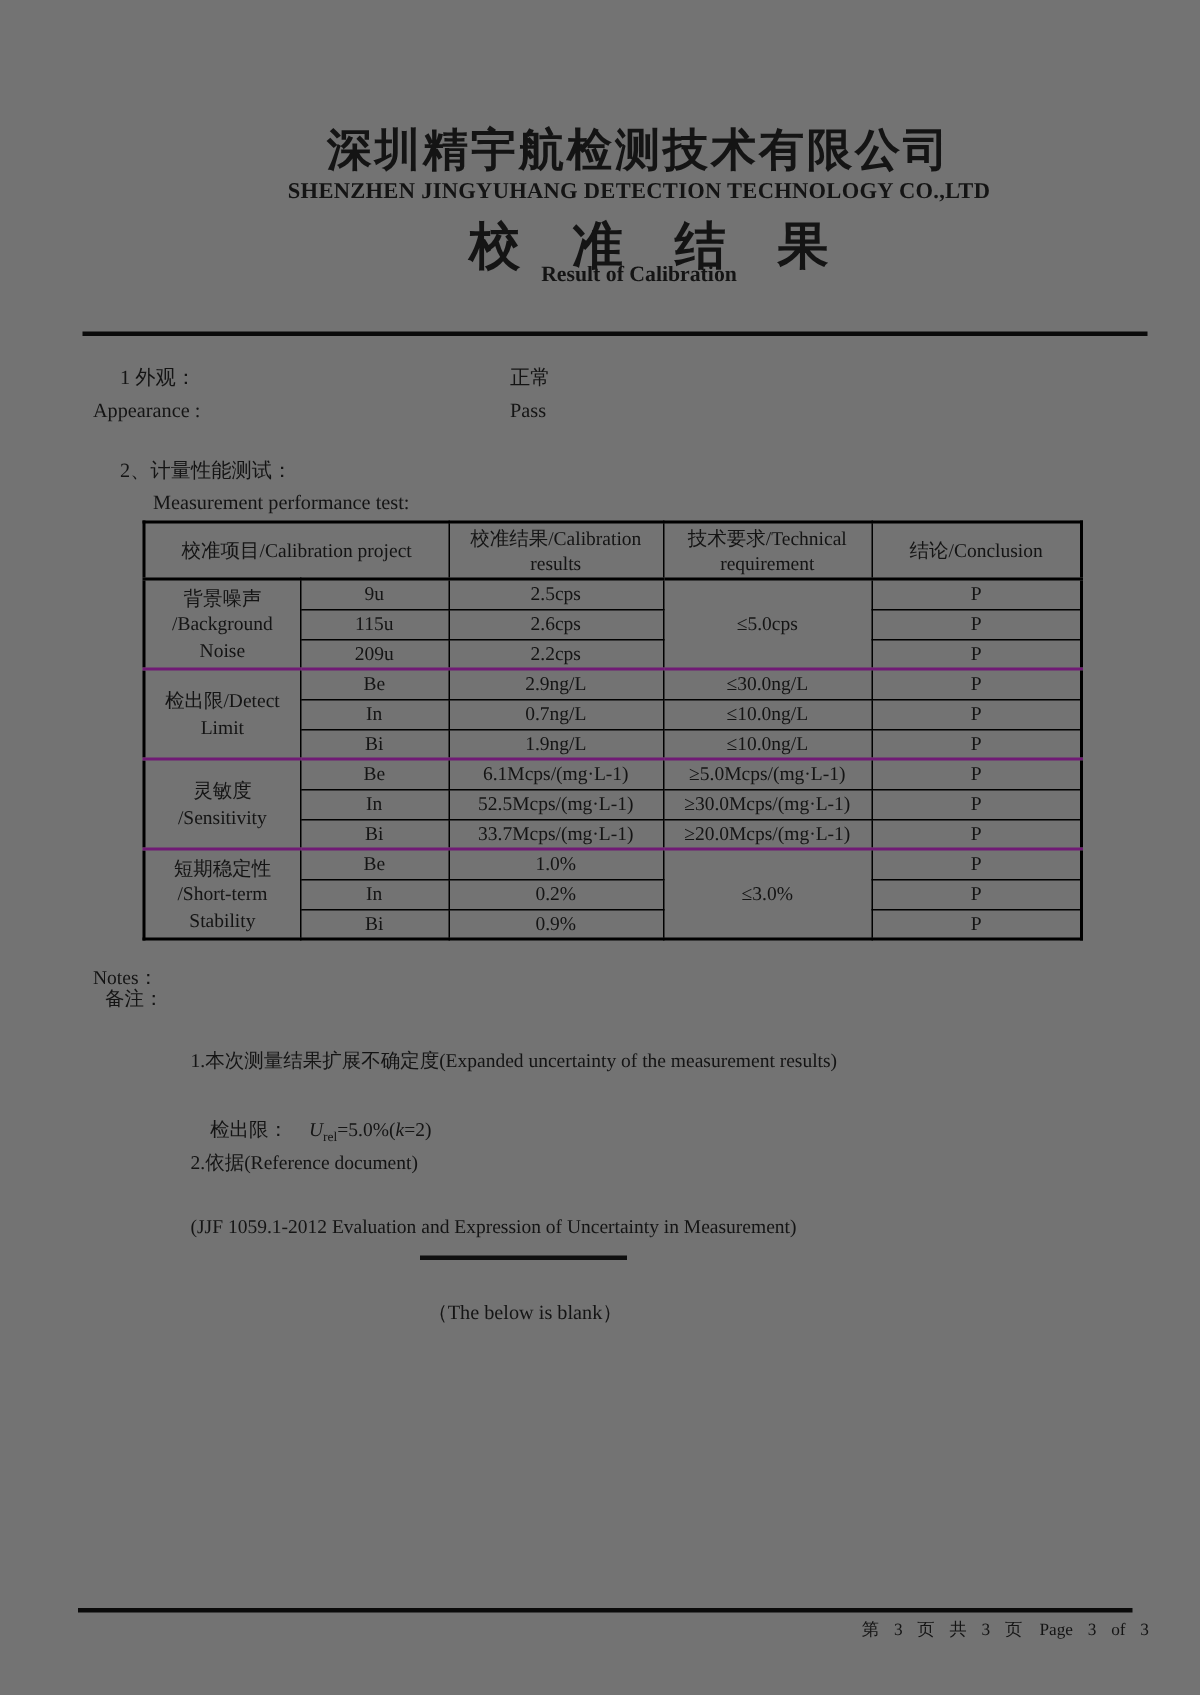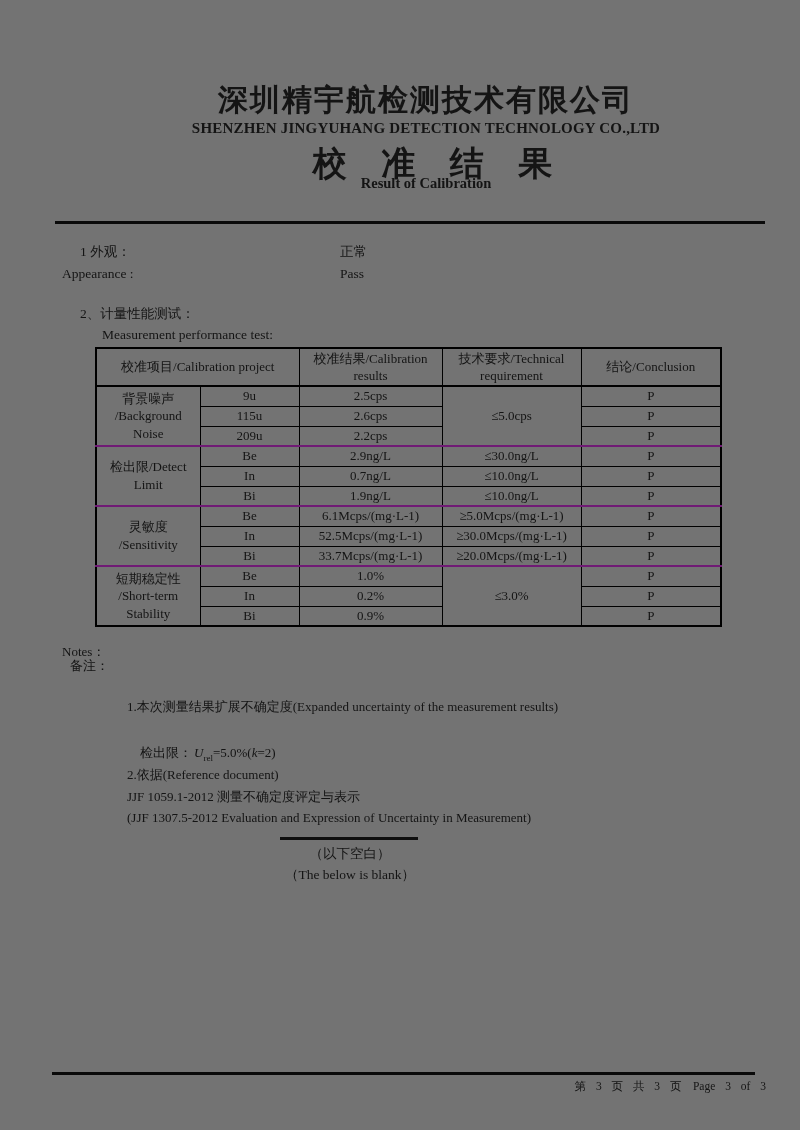--- a/index.html
+++ b/index.html
@@ -56,7 +56,7 @@
   .n3{top:766px;left:127px;}
   .n4{top:788px;left:127px;}
   .n5{top:810px;left:127px;}
-  .formula{margin-left:2px;}
+  .formula{margin-left:14px;}
   .formula i{font-style:italic;}
   .formula sub{font-size:9px;}
 

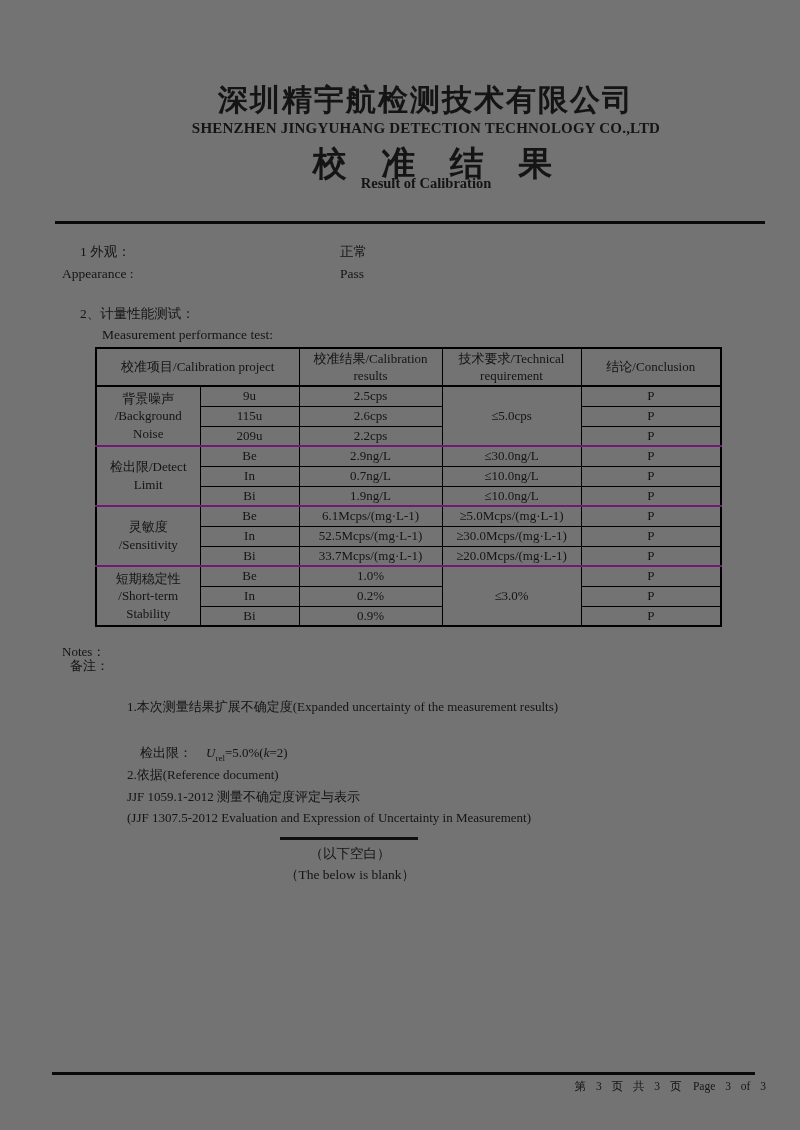--- a/index.html
+++ b/index.html
@@ -202,7 +202,6 @@
     <span>检出限：</span><span class="formula"><i>U</i><sub>rel</sub><span>=5.0%(</span><i>k</i><span>=2)</span></span>
   </div>
   <div class="abs note n3">2.依据(Reference document)</div>
-  <div class="abs note n4">JJF 1059.1-2012 测量不确定度评定与表示</div>
   <div class="abs note n5">(JJF 1307.5-2012 Evaluation and Expression of Uncertainty in Measurement)</div>
 
   <div class="abs blank-divider"></div>

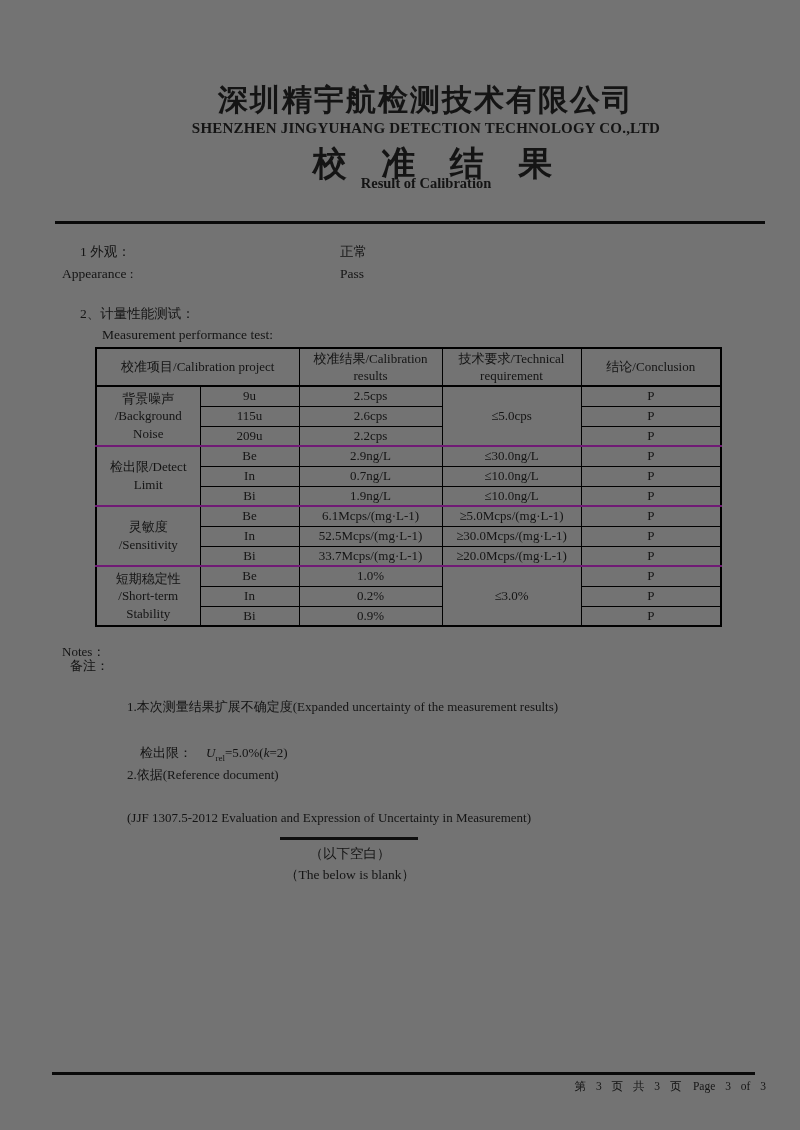--- a/index.html
+++ b/index.html
@@ -202,7 +202,7 @@
     <span>检出限：</span><span class="formula"><i>U</i><sub>rel</sub><span>=5.0%(</span><i>k</i><span>=2)</span></span>
   </div>
   <div class="abs note n3">2.依据(Reference document)</div>
-  <div class="abs note n5">(JJF 1307.5-2012 Evaluation and Expression of Uncertainty in Measurement)</div>
+  <div class="abs note n5">(JJF 1059.1-2012 Evaluation and Expression of Uncertainty in Measurement)</div>
 
   <div class="abs blank-divider"></div>
   <div class="abs blank-cn">（以下空白）</div>

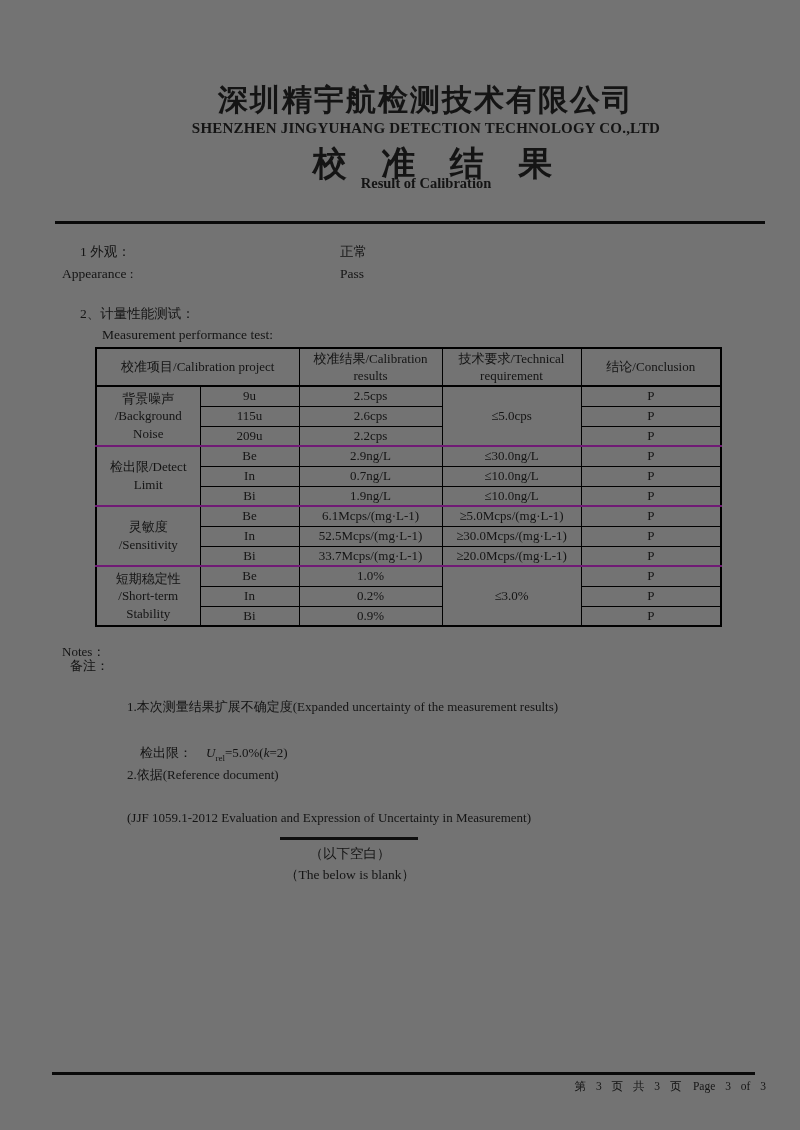--- a/index.html
+++ b/index.html
@@ -205,7 +205,6 @@
   <div class="abs note n5">(JJF 1059.1-2012 Evaluation and Expression of Uncertainty in Measurement)</div>
 
   <div class="abs blank-divider"></div>
-  <div class="abs blank-cn">（以下空白）</div>
   <div class="abs blank-en">（The below is blank）</div>
 
   <div class="abs rule rule-bottom"></div>

